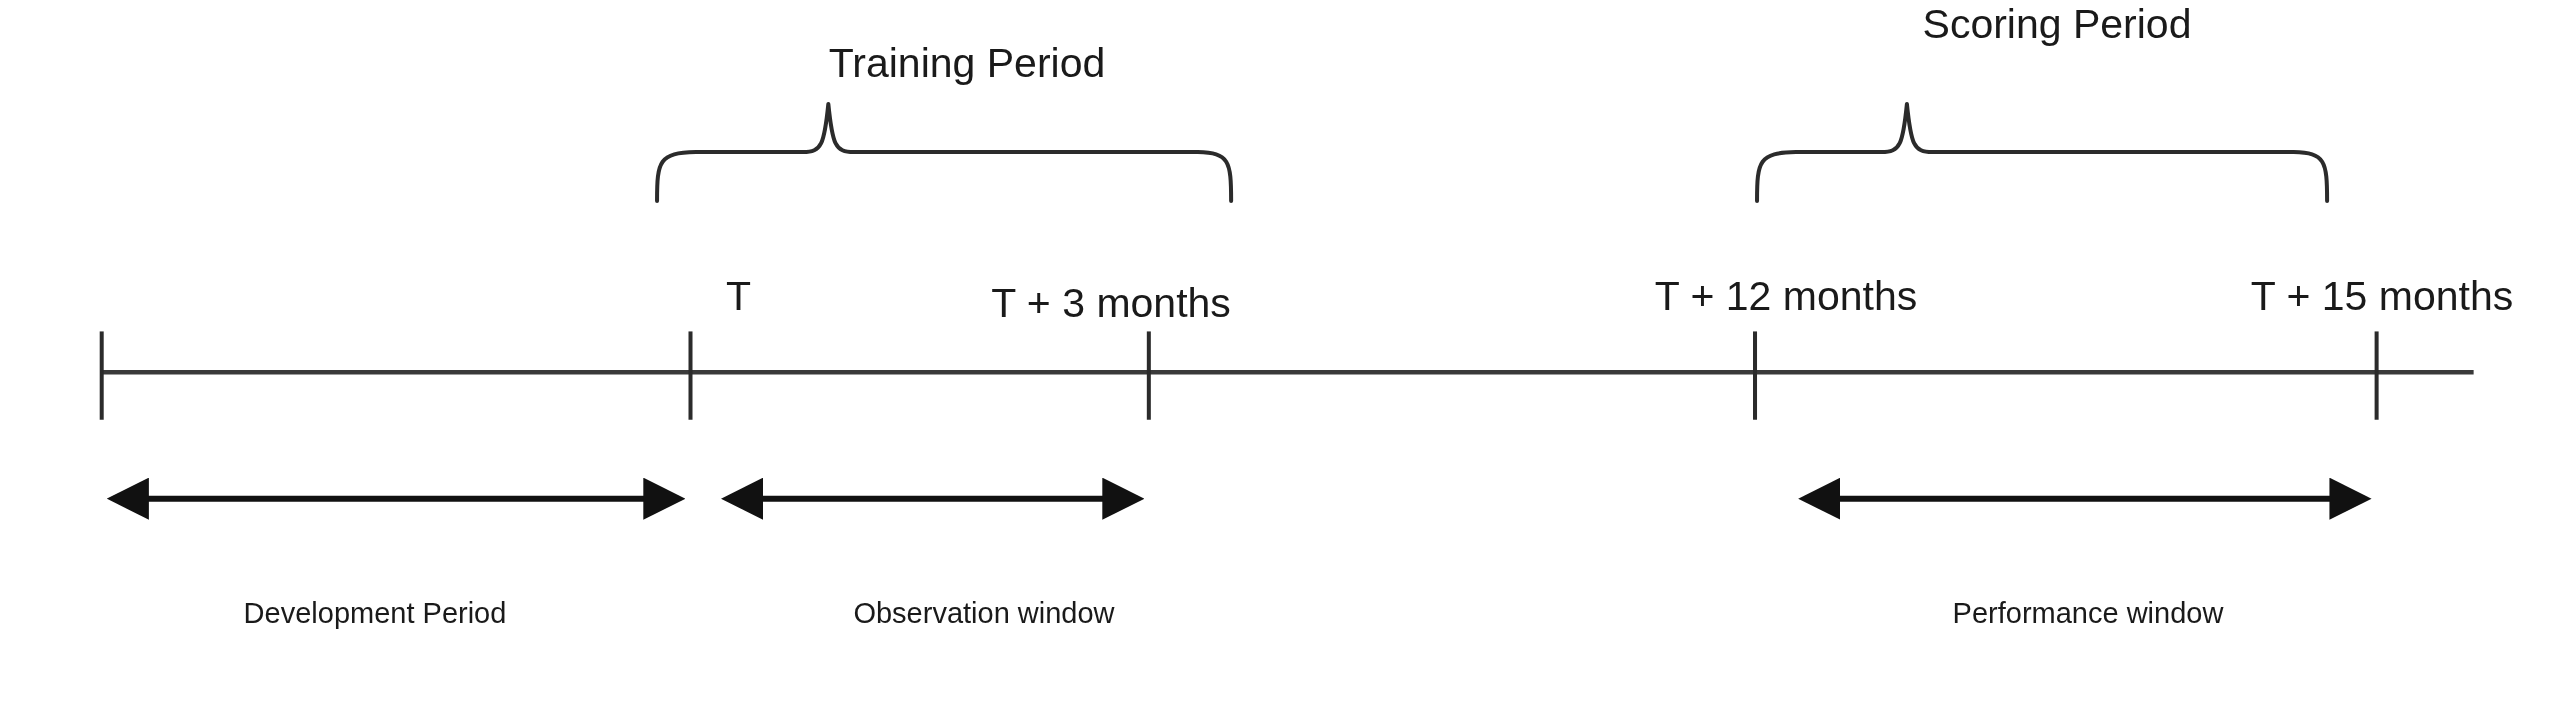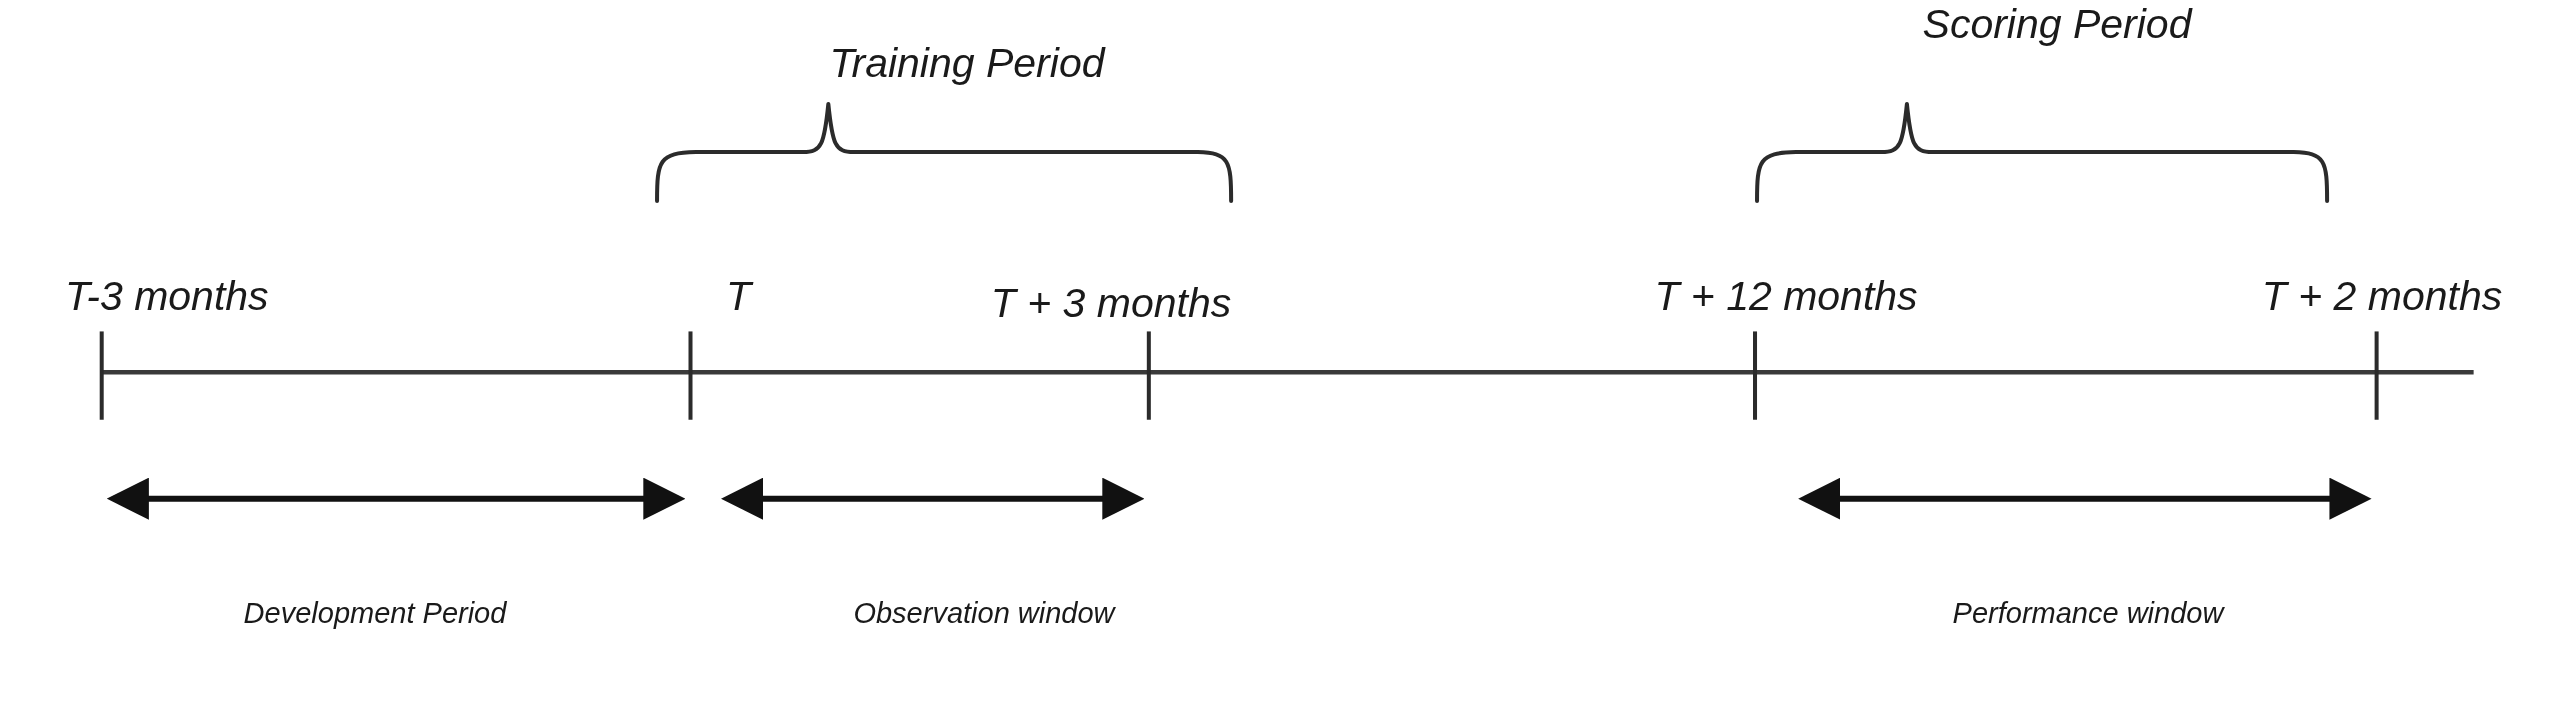--- a/index.html
+++ b/index.html
@@ -14,7 +14,6 @@
     background: #ffffff;
     overflow: hidden;
     font-family: "Liberation Sans", sans-serif;
-    font-style: italic;
   }
   #diagram-svg {
     position: absolute;

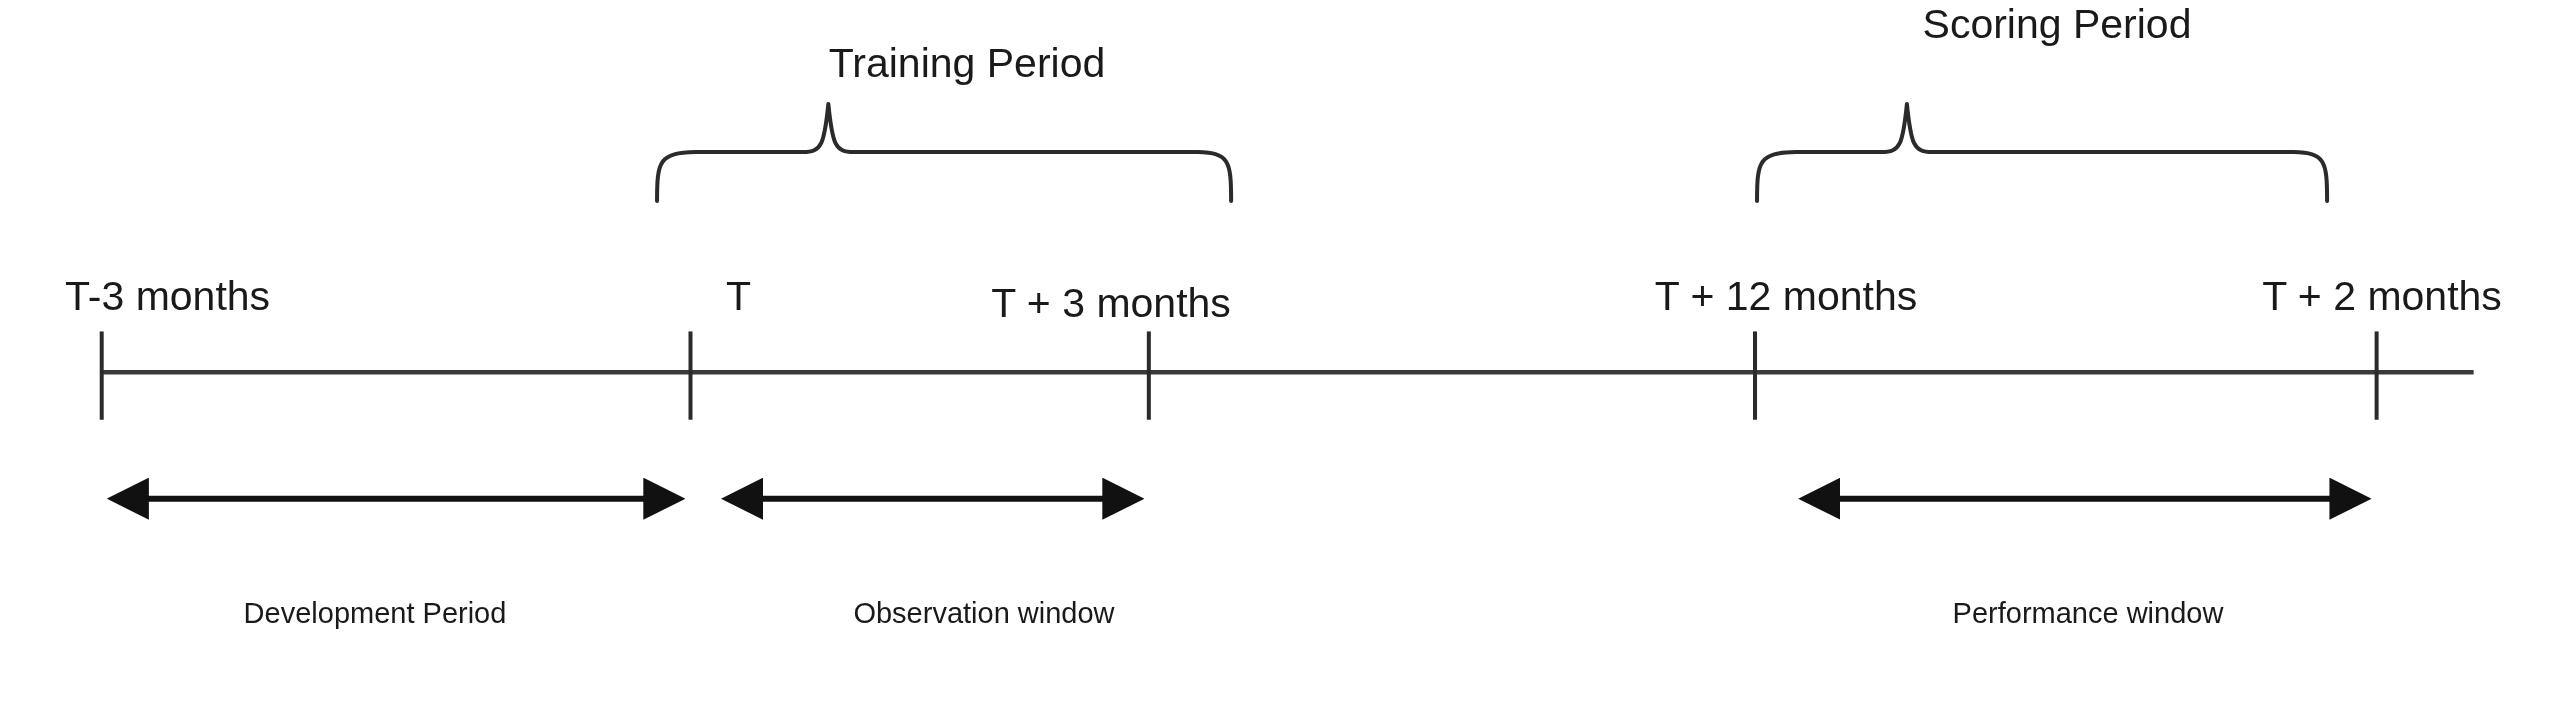--- a/index.html
+++ b/index.html
@@ -95,7 +95,6 @@
 
   <div class="dg-text brace-title center-anchored" style="left:2057px; top:4px;">Scoring Period</div>
 
-  <div class="dg-text tick-label" style="left:65px; top:276px;">T-3 months</div>
 
   <div class="dg-text tick-label" style="left:726px; top:276px;">T</div>
 

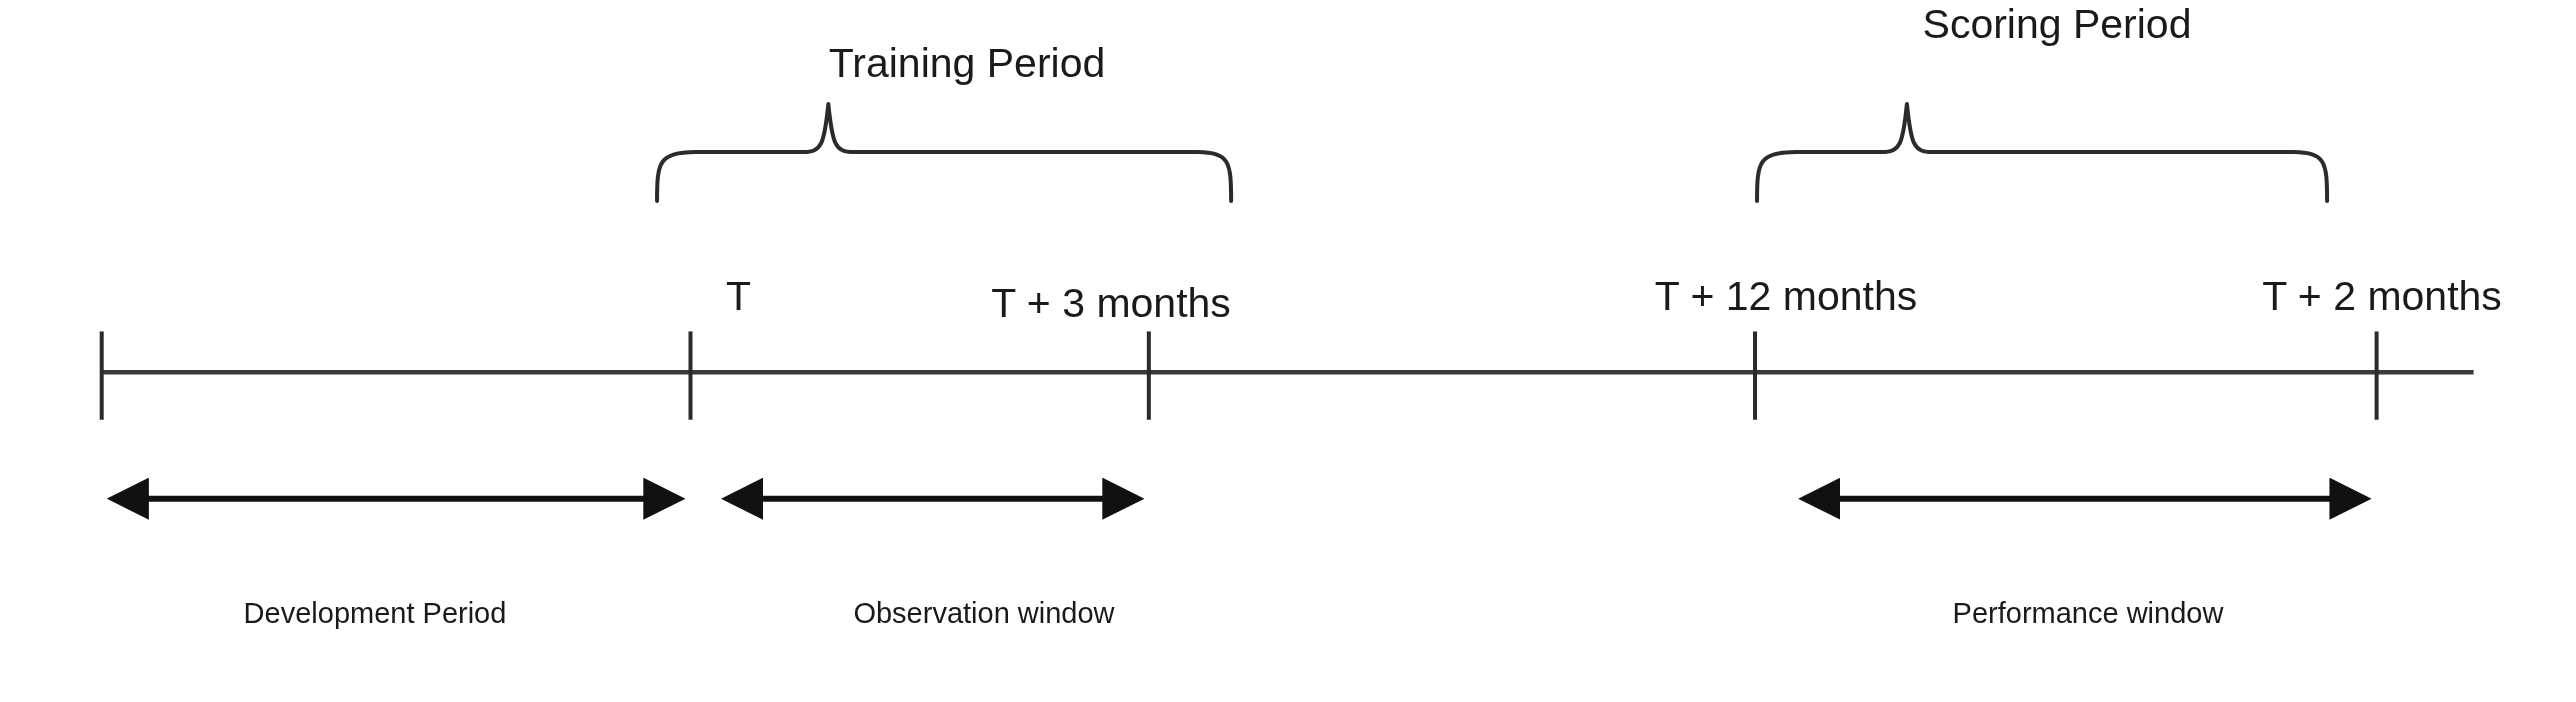--- a/index.html
+++ b/index.html
@@ -102,7 +102,7 @@
 
   <div class="dg-text tick-label center-anchored" style="left:1786px; top:276px;">T + 12 months</div>
 
-  <div class="dg-text tick-label center-anchored" style="left:2382px; top:276px;">T + 2 months</div>
+  <div class="dg-text tick-label center-anchored" style="left:2382px; top:276px;">T + 15 months</div>
 
   <div class="dg-text window-label center-anchored" style="left:375px; top:599px;">Development Period</div>
 

